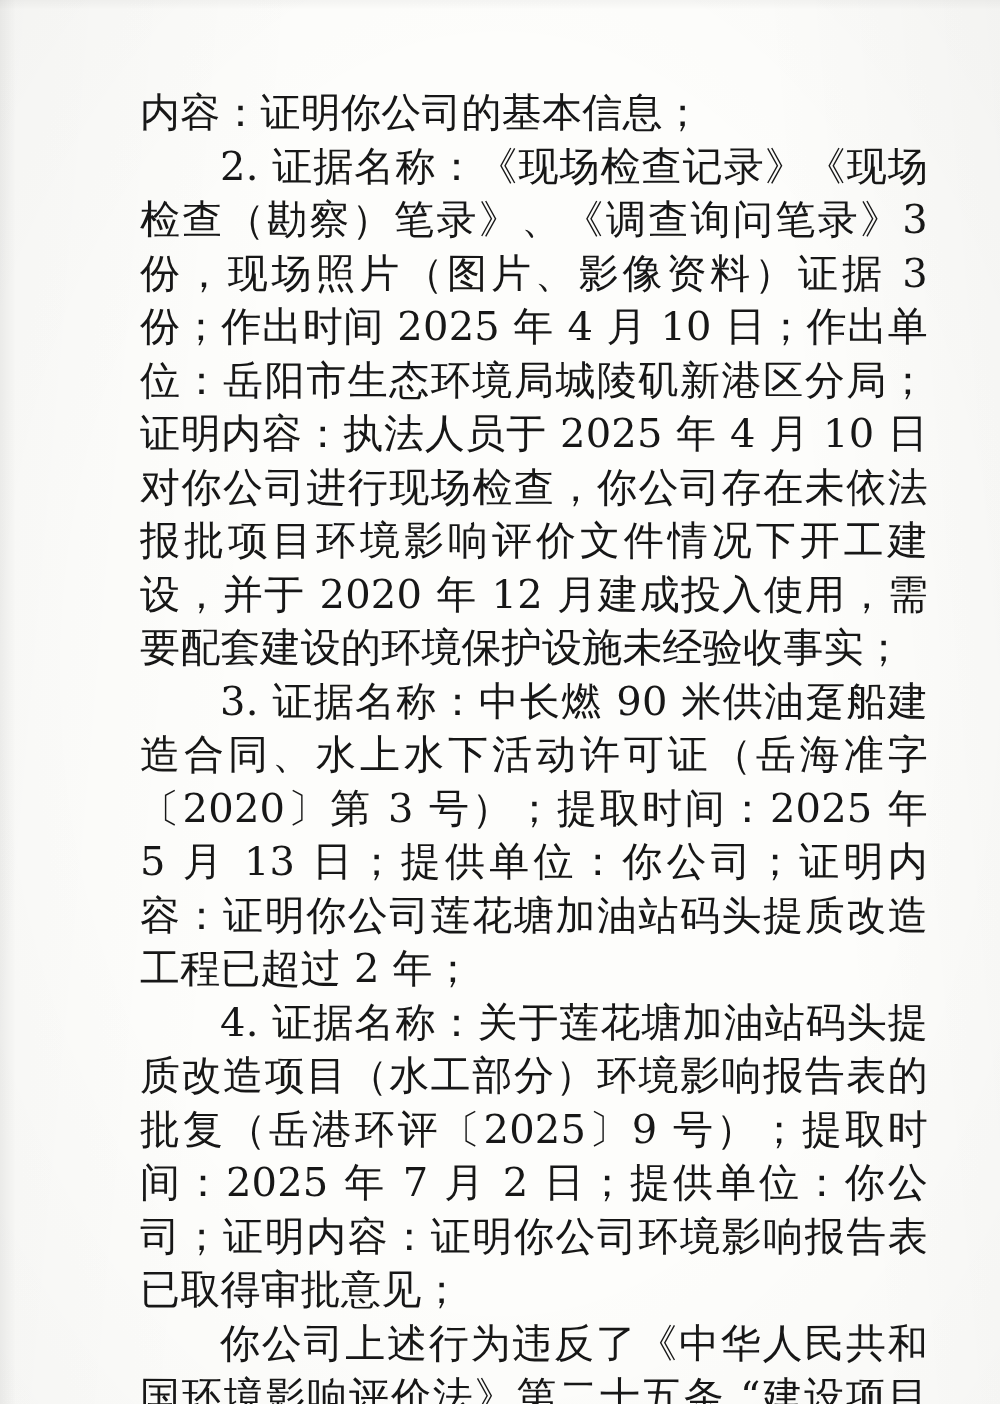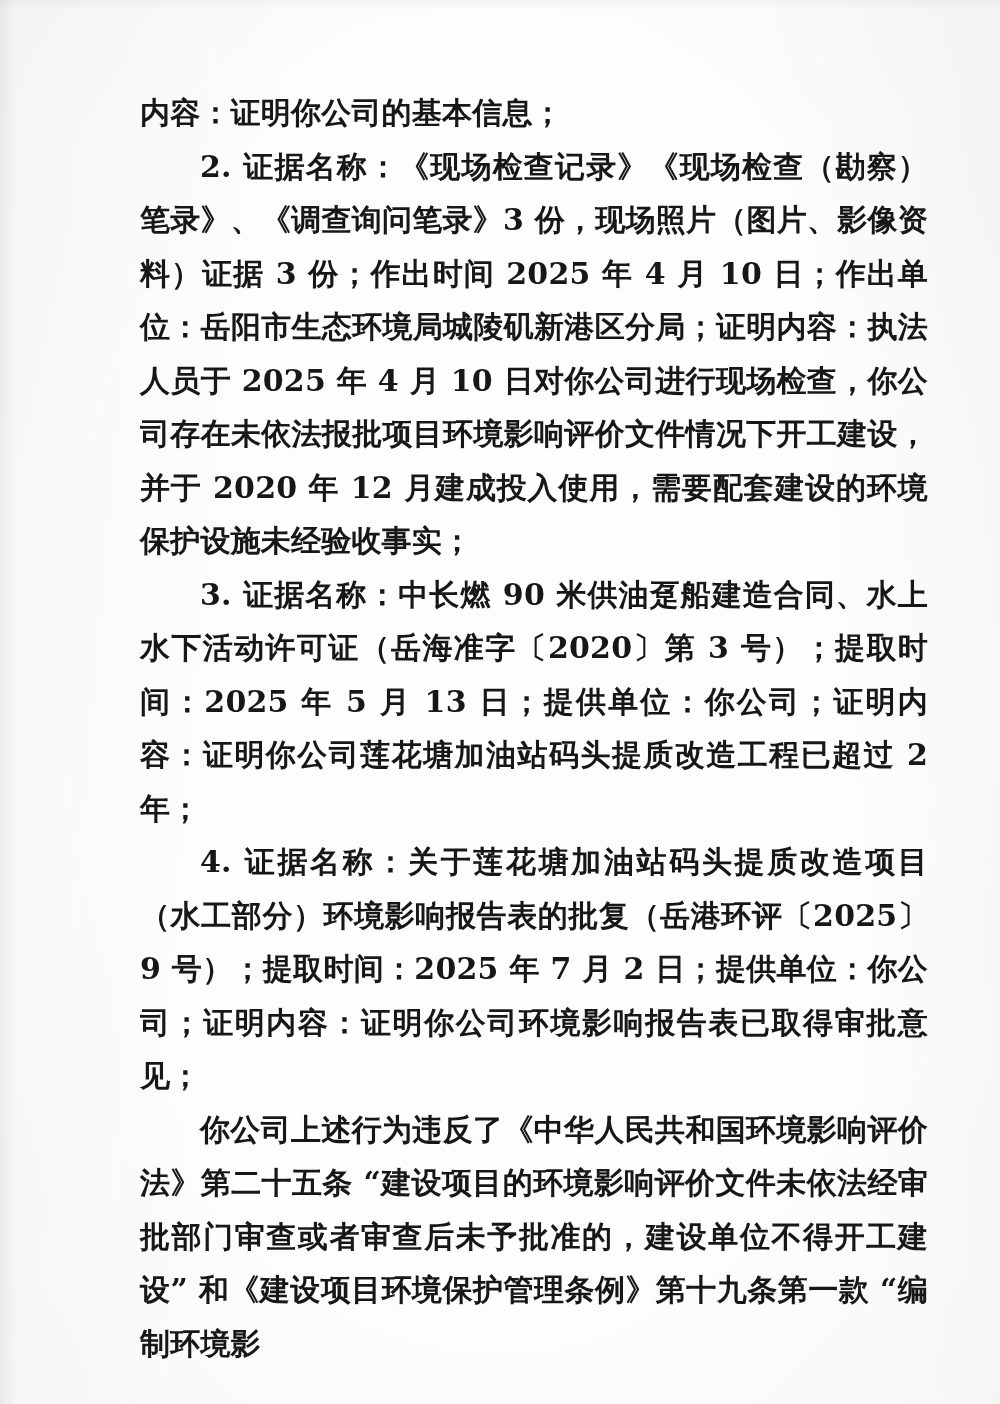--- a/index.html
+++ b/index.html
@@ -39,13 +39,13 @@
   }
   p.para {
     margin: 0;
-    font-size: 30px;
+    font-size: 40px;
     line-height: 53.5px;
     letter-spacing: 0.2px;
     text-align: justify;
     text-justify: inter-ideograph;
     color: #171717;
-    font-weight: 700;
+    font-weight: 400;
   }
   p.indent {
     text-indent: 2em;

